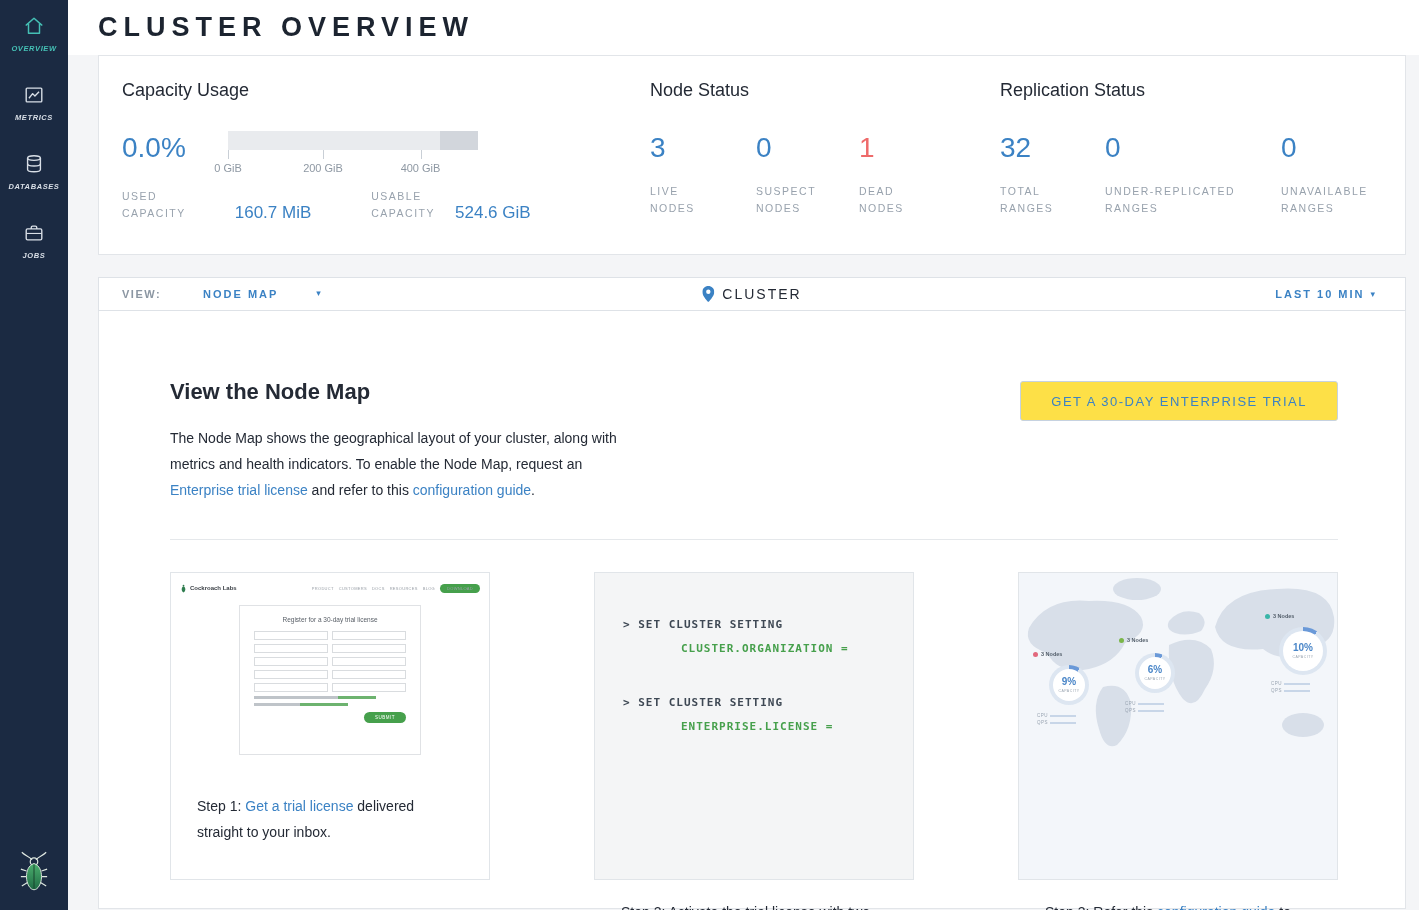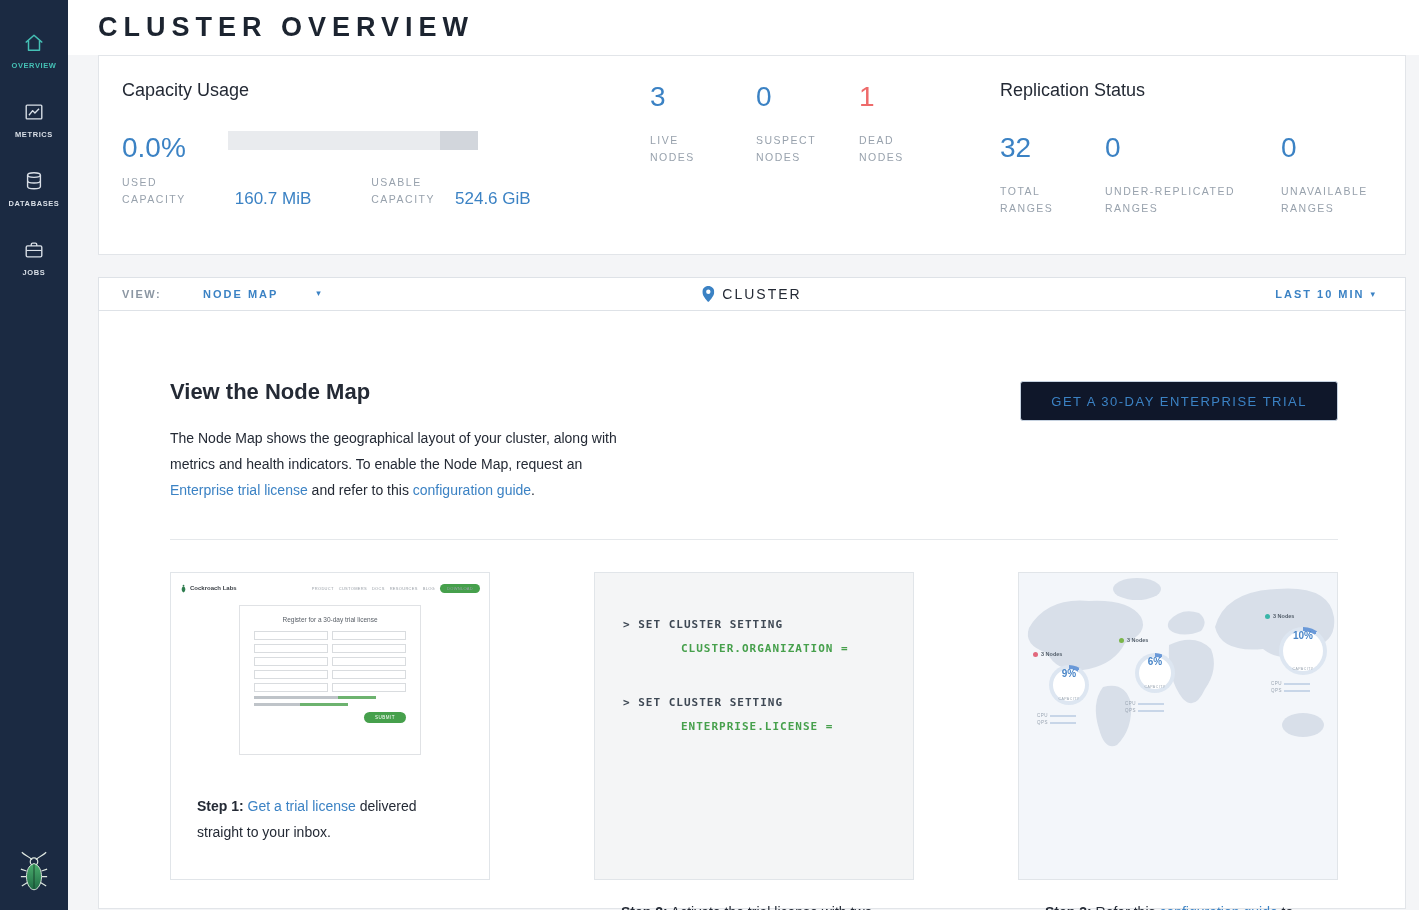--- a/index.html
+++ b/index.html
@@ -17,7 +17,7 @@
     width:68px; flex:none; height:100%;
     background:var(--sidebar-navy,#1b2a42);
     display:flex; flex-direction:column; align-items:center;
-    padding-top:32px; position:relative;
+    padding-top:15px; position:relative;font-style:italic;
   }
   .nav-item {
     display:flex; flex-direction:column; align-items:center;

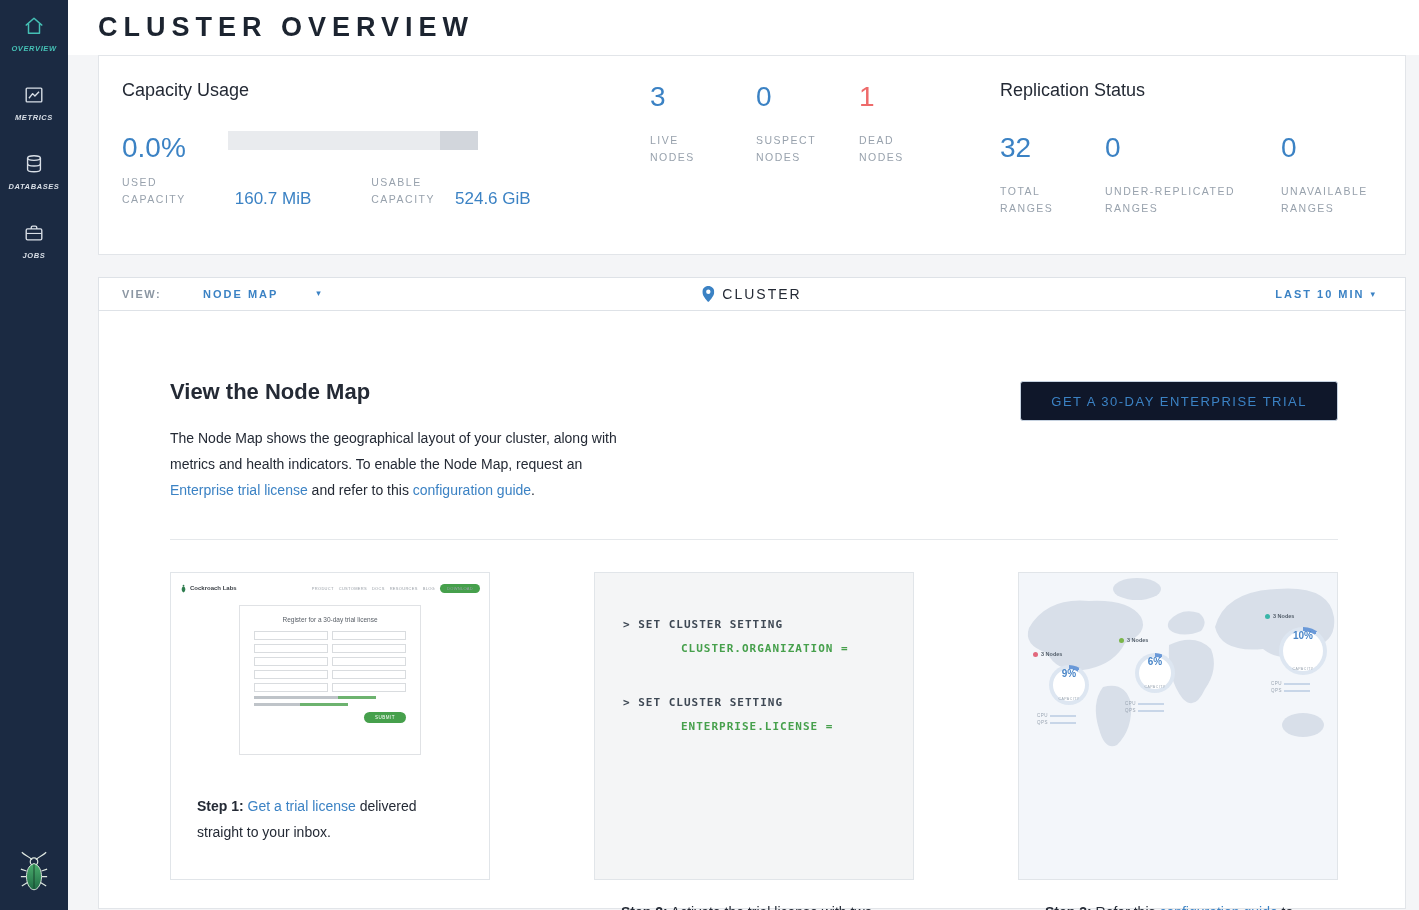--- a/index.html
+++ b/index.html
@@ -248,6 +248,7 @@
       </div>
 
       <div class="stat-section nodes">
+        <h2 class="section-title">Node Status</h2>
         <div class="stat-row">
           <div class="stat-col">
             <div class="stat-value">3</div>

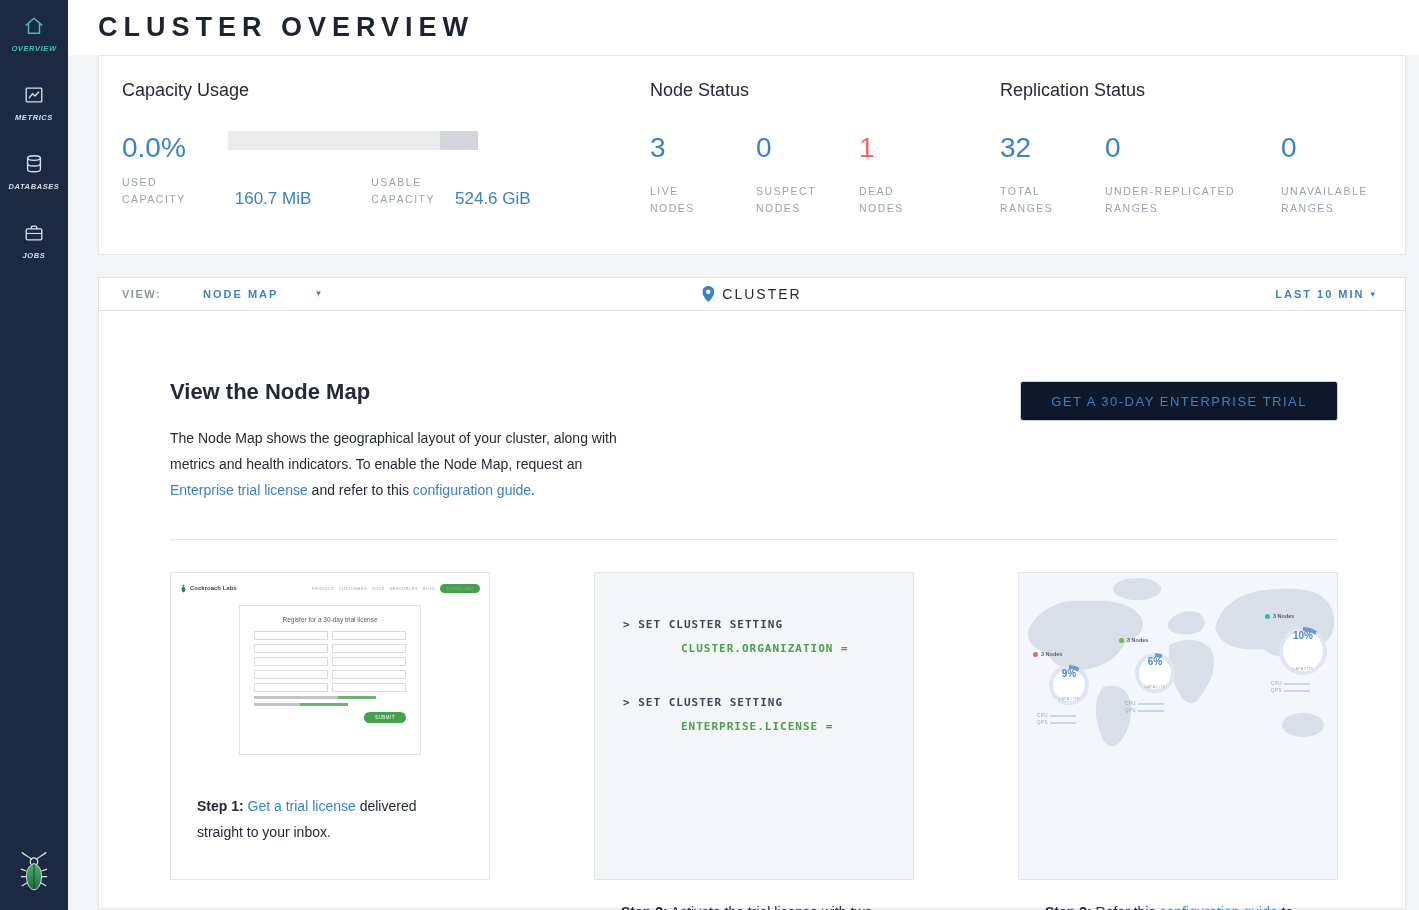--- a/index.html
+++ b/index.html
@@ -227,6 +227,20 @@
           <div class="cap-pct">0.0%</div>
           <div class="cap-bar-wrap">
             <div class="cap-bar"></div>
+            <div class="cap-ticks">
+              <div class="tick" style="left:0%">
+                  <i></i>
+                  <span>0 GiB</span>
+                </div>
+              <div class="tick" style="left:38%">
+                  <i></i>
+                  <span>200 GiB</span>
+                </div>
+              <div class="tick" style="left:77%">
+                  <i></i>
+                  <span>400 GiB</span>
+                </div>
+            </div>
           </div>
         </div>
         <div class="cap-details">

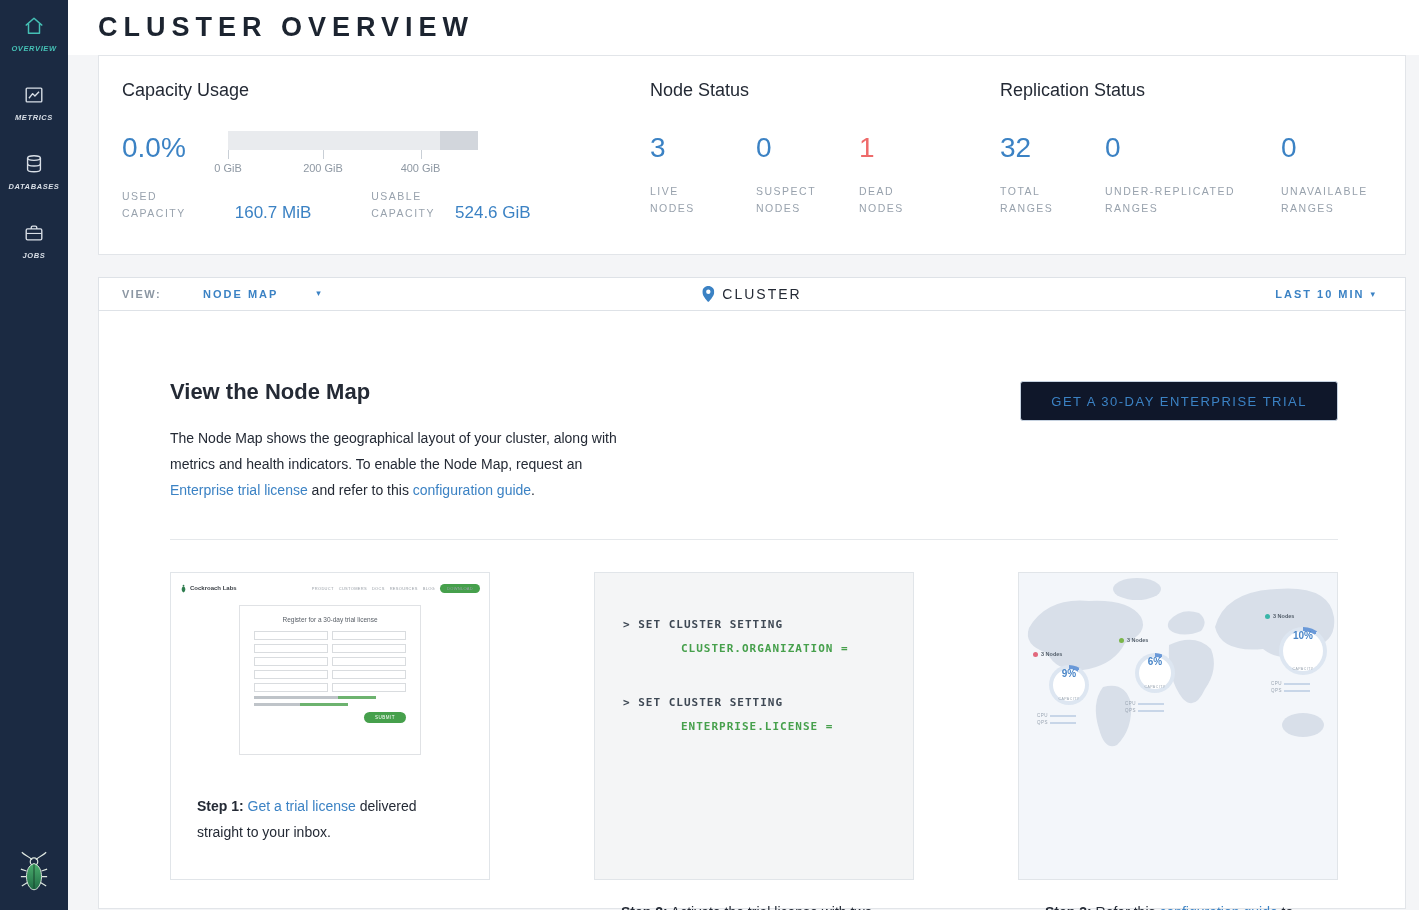--- a/index.html
+++ b/index.html
@@ -98,7 +98,7 @@
   .link { color:var(--accent-blue,#3b82c4); text-decoration:none; cursor:pointer; }
   .trial-btn {
     position:absolute; right:0; top:2px; height:40px; padding:0 30px;
-    background:#0f172a; border:1px solid #c6d2e0; border-radius:3px;
+    background:#fde047; border:1px solid #c6d2e0; border-radius:3px;
     color:var(--accent-blue,#3b82c4); font-size:13px; letter-spacing:1.5px;
     font-family:inherit; cursor:pointer;
   }

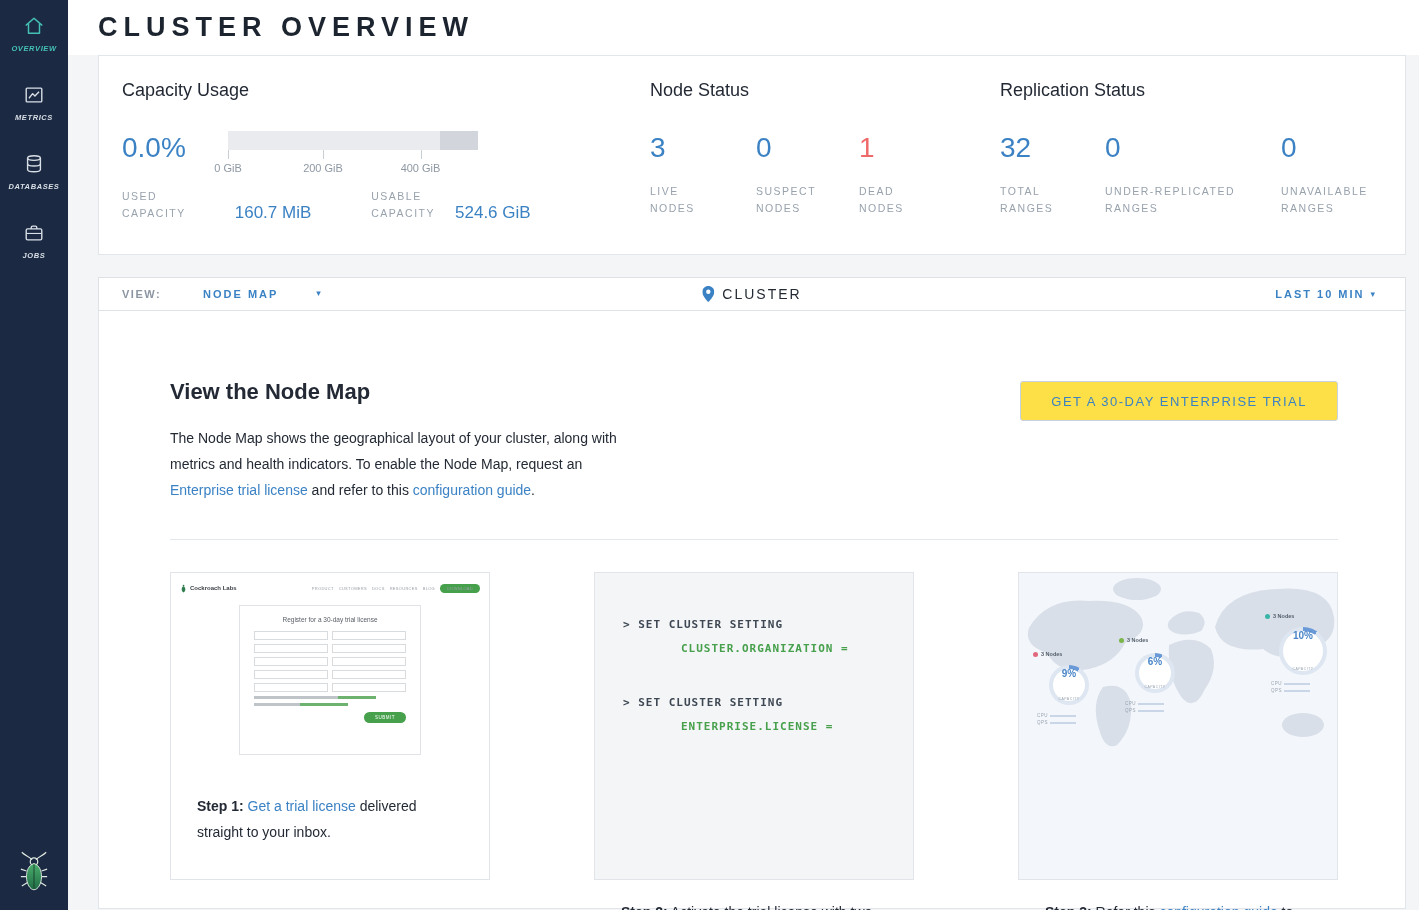--- a/index.html
+++ b/index.html
@@ -141,7 +141,7 @@
   .mini-map { background:#f3f6fa; height:100%; }
   .mini-map svg.world { position:absolute; inset:0; }
   .gauge { position:absolute; border-radius:50%; }
-  .gauge-inner { position:absolute; inset:4px; background:#fff; border-radius:50%; display:flex; flex-direction:column; align-items:center; justify-content:space-between; }
+  .gauge-inner { position:absolute; inset:4px; background:#fff; border-radius:50%; display:flex; flex-direction:column; align-items:center; justify-content:center; }
   .gauge-pct { font-size:10px; font-weight:700; color:#4a86c8; line-height:1; }
   .gauge-cap { font-size:3.5px; color:#9aa5b1; letter-spacing:.5px; margin-top:2px; }
   .map-marker { position:absolute; display:flex; align-items:center; font-size:5.5px; color:#55606c; font-weight:700; }

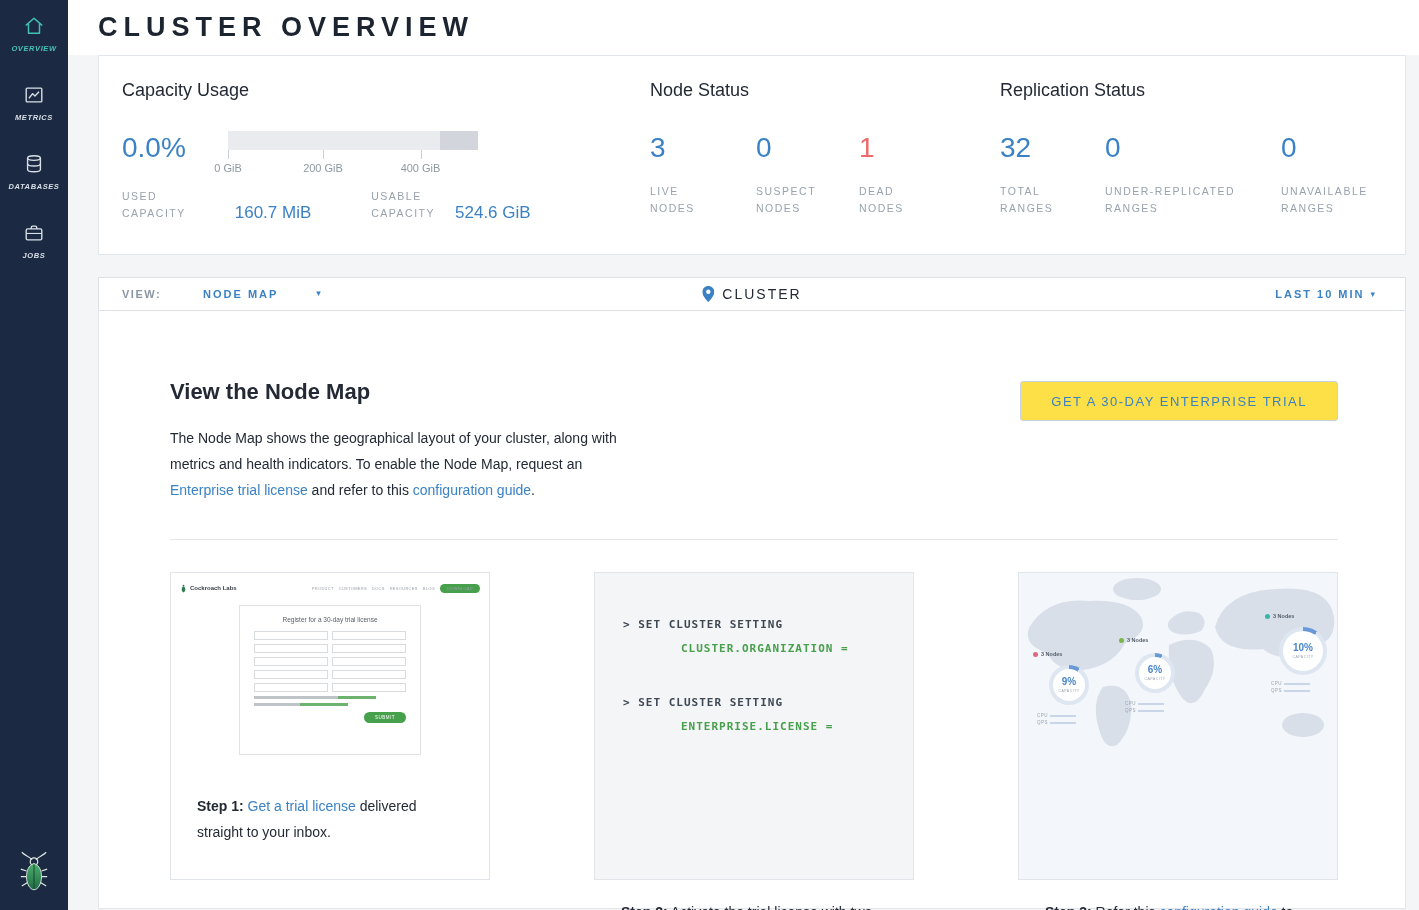--- a/index.html
+++ b/index.html
@@ -107,7 +107,7 @@
   .step-card { width:320px; height:308px; border:1px solid #e1e5e9; background:#fff; display:flex; flex-direction:column; }
   .step-visual { height:200px; flex:none; overflow:hidden; position:relative; }
   .step-caption { padding:20px 26px 0 26px; font-size:14px; line-height:26px; color:#242a35; }
-  .step-prefix { font-weight:700;text-align:right; }
+  .step-prefix { font-weight:400;text-align:right; }
 
   
   .shot { background:#fff; padding:8px 9px; height:100%; }

